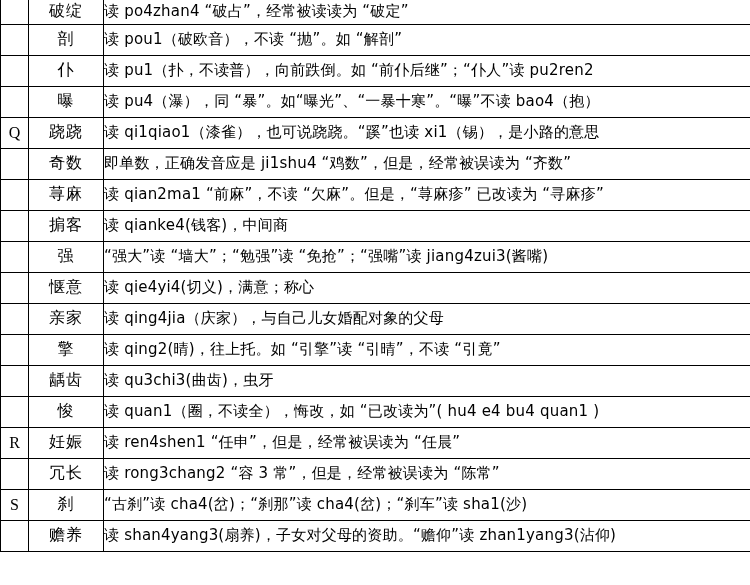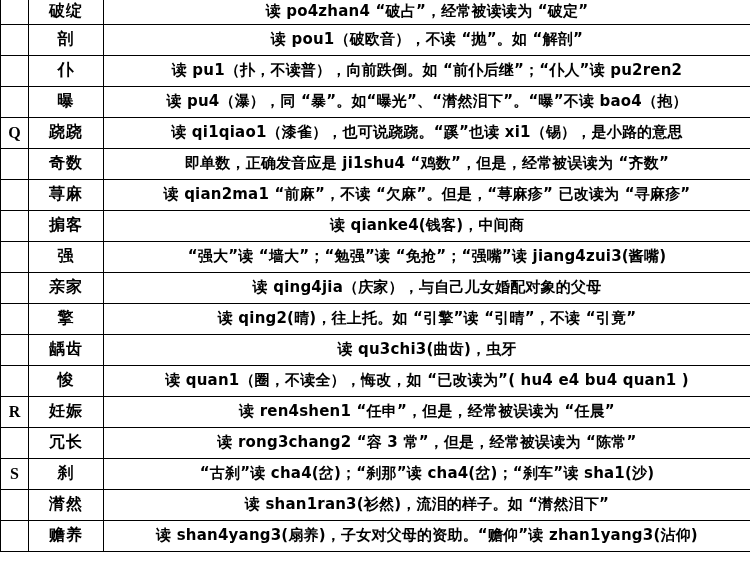--- a/index.html
+++ b/index.html
@@ -30,7 +30,6 @@
     vertical-align: middle;
     height: 31px;
     box-sizing: border-box;
-    font-weight: bold;
   }
   col.col-letter { width: 28px; }
   col.col-word   { width: 75px; }

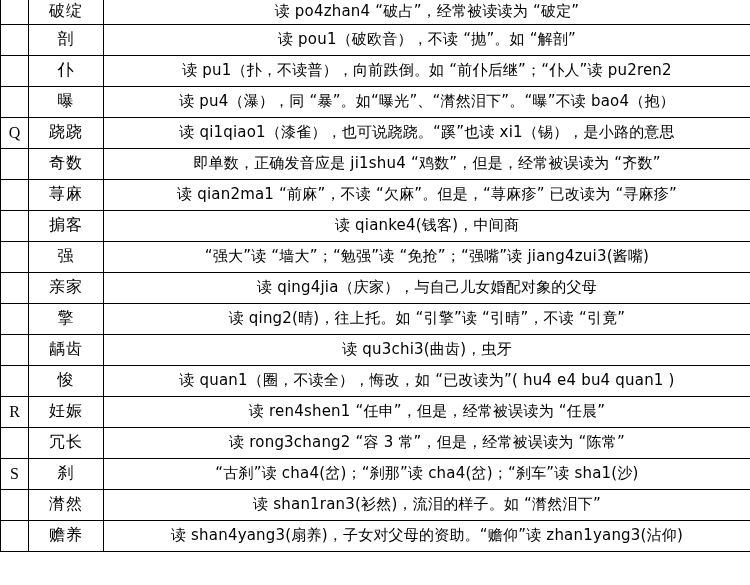--- a/index.html
+++ b/index.html
@@ -48,7 +48,7 @@
     letter-spacing: 1px;
   }
   td.desc-cell {
-    text-align: center;
+    text-align: left;
     padding-left: 14px;
     font-family: "DejaVu Sans", sans-serif;
     font-size: 15px;

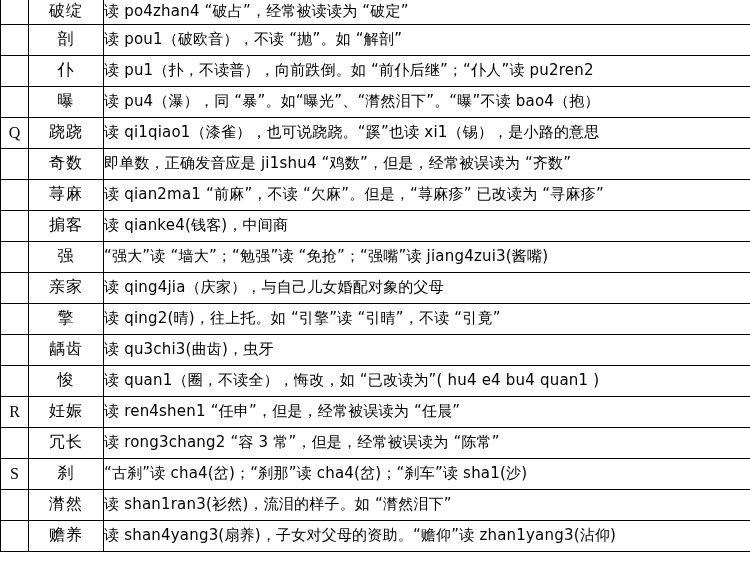--- a/index.html
+++ b/index.html
@@ -90,7 +90,7 @@
       <tr>
         <td class="letter-cell"></td>
         <td class="word-cell">曝</td>
-        <td class="desc-cell">读 pu4（瀑），同 “暴”。如“曝光”、“潸然泪下”。“曝”不读 bao4（抱）</td>
+        <td class="desc-cell">读 pu4（瀑），同 “暴”。如“曝光”、“一暴十寒”。“曝”不读 bao4（抱）</td>
       </tr>
       <tr>
         <td class="letter-cell">Q</td>

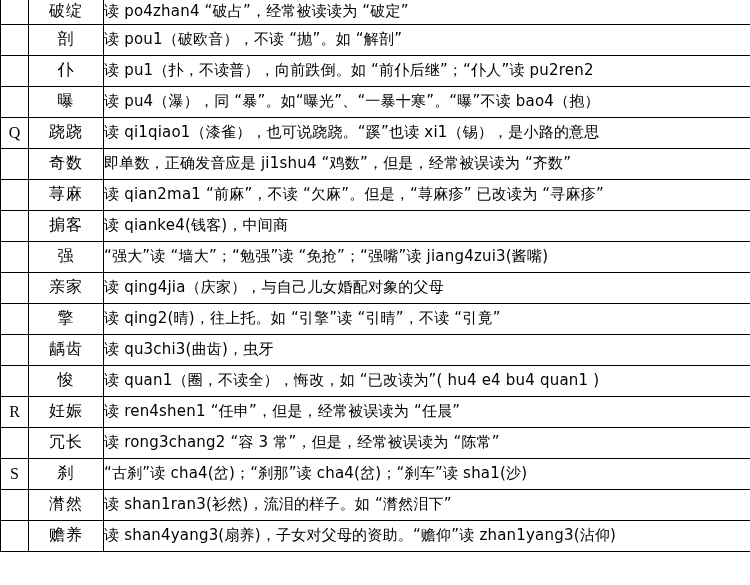--- a/index.html
+++ b/index.html
@@ -119,6 +119,11 @@
       </tr>
       <tr>
         <td class="letter-cell"></td>
+        <td class="word-cell">惬意</td>
+        <td class="desc-cell">读 qie4yi4(切义)，满意；称心</td>
+      </tr>
+      <tr>
+        <td class="letter-cell"></td>
         <td class="word-cell">亲家</td>
         <td class="desc-cell">读 qing4jia（庆家），与自己儿女婚配对象的父母</td>
       </tr>

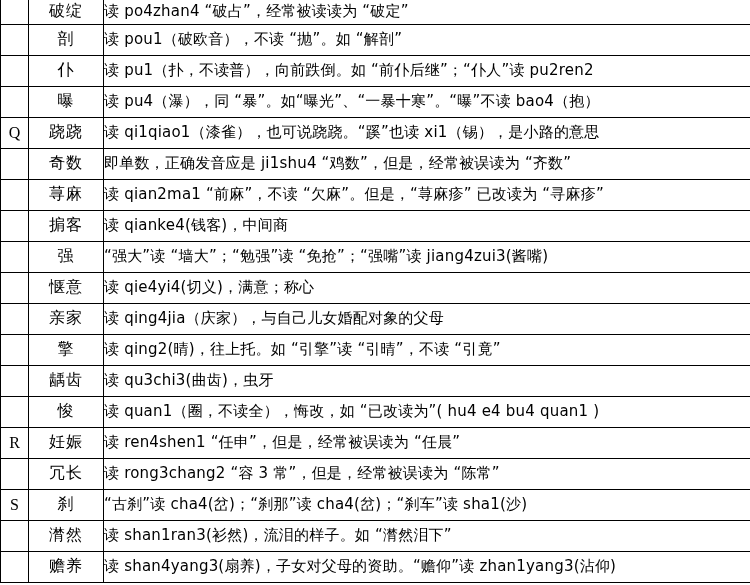--- a/index.html
+++ b/index.html
@@ -159,11 +159,6 @@
       </tr>
       <tr>
         <td class="letter-cell"></td>
-        <td class="word-cell">潸然</td>
-        <td class="desc-cell">读 shan1ran3(衫然)，流泪的样子。如 “潸然泪下”</td>
-      </tr>
-      <tr>
-        <td class="letter-cell"></td>
         <td class="word-cell">赡养</td>
         <td class="desc-cell">读 shan4yang3(扇养)，子女对父母的资助。“赡仰”读 zhan1yang3(沾仰)</td>
       </tr>

